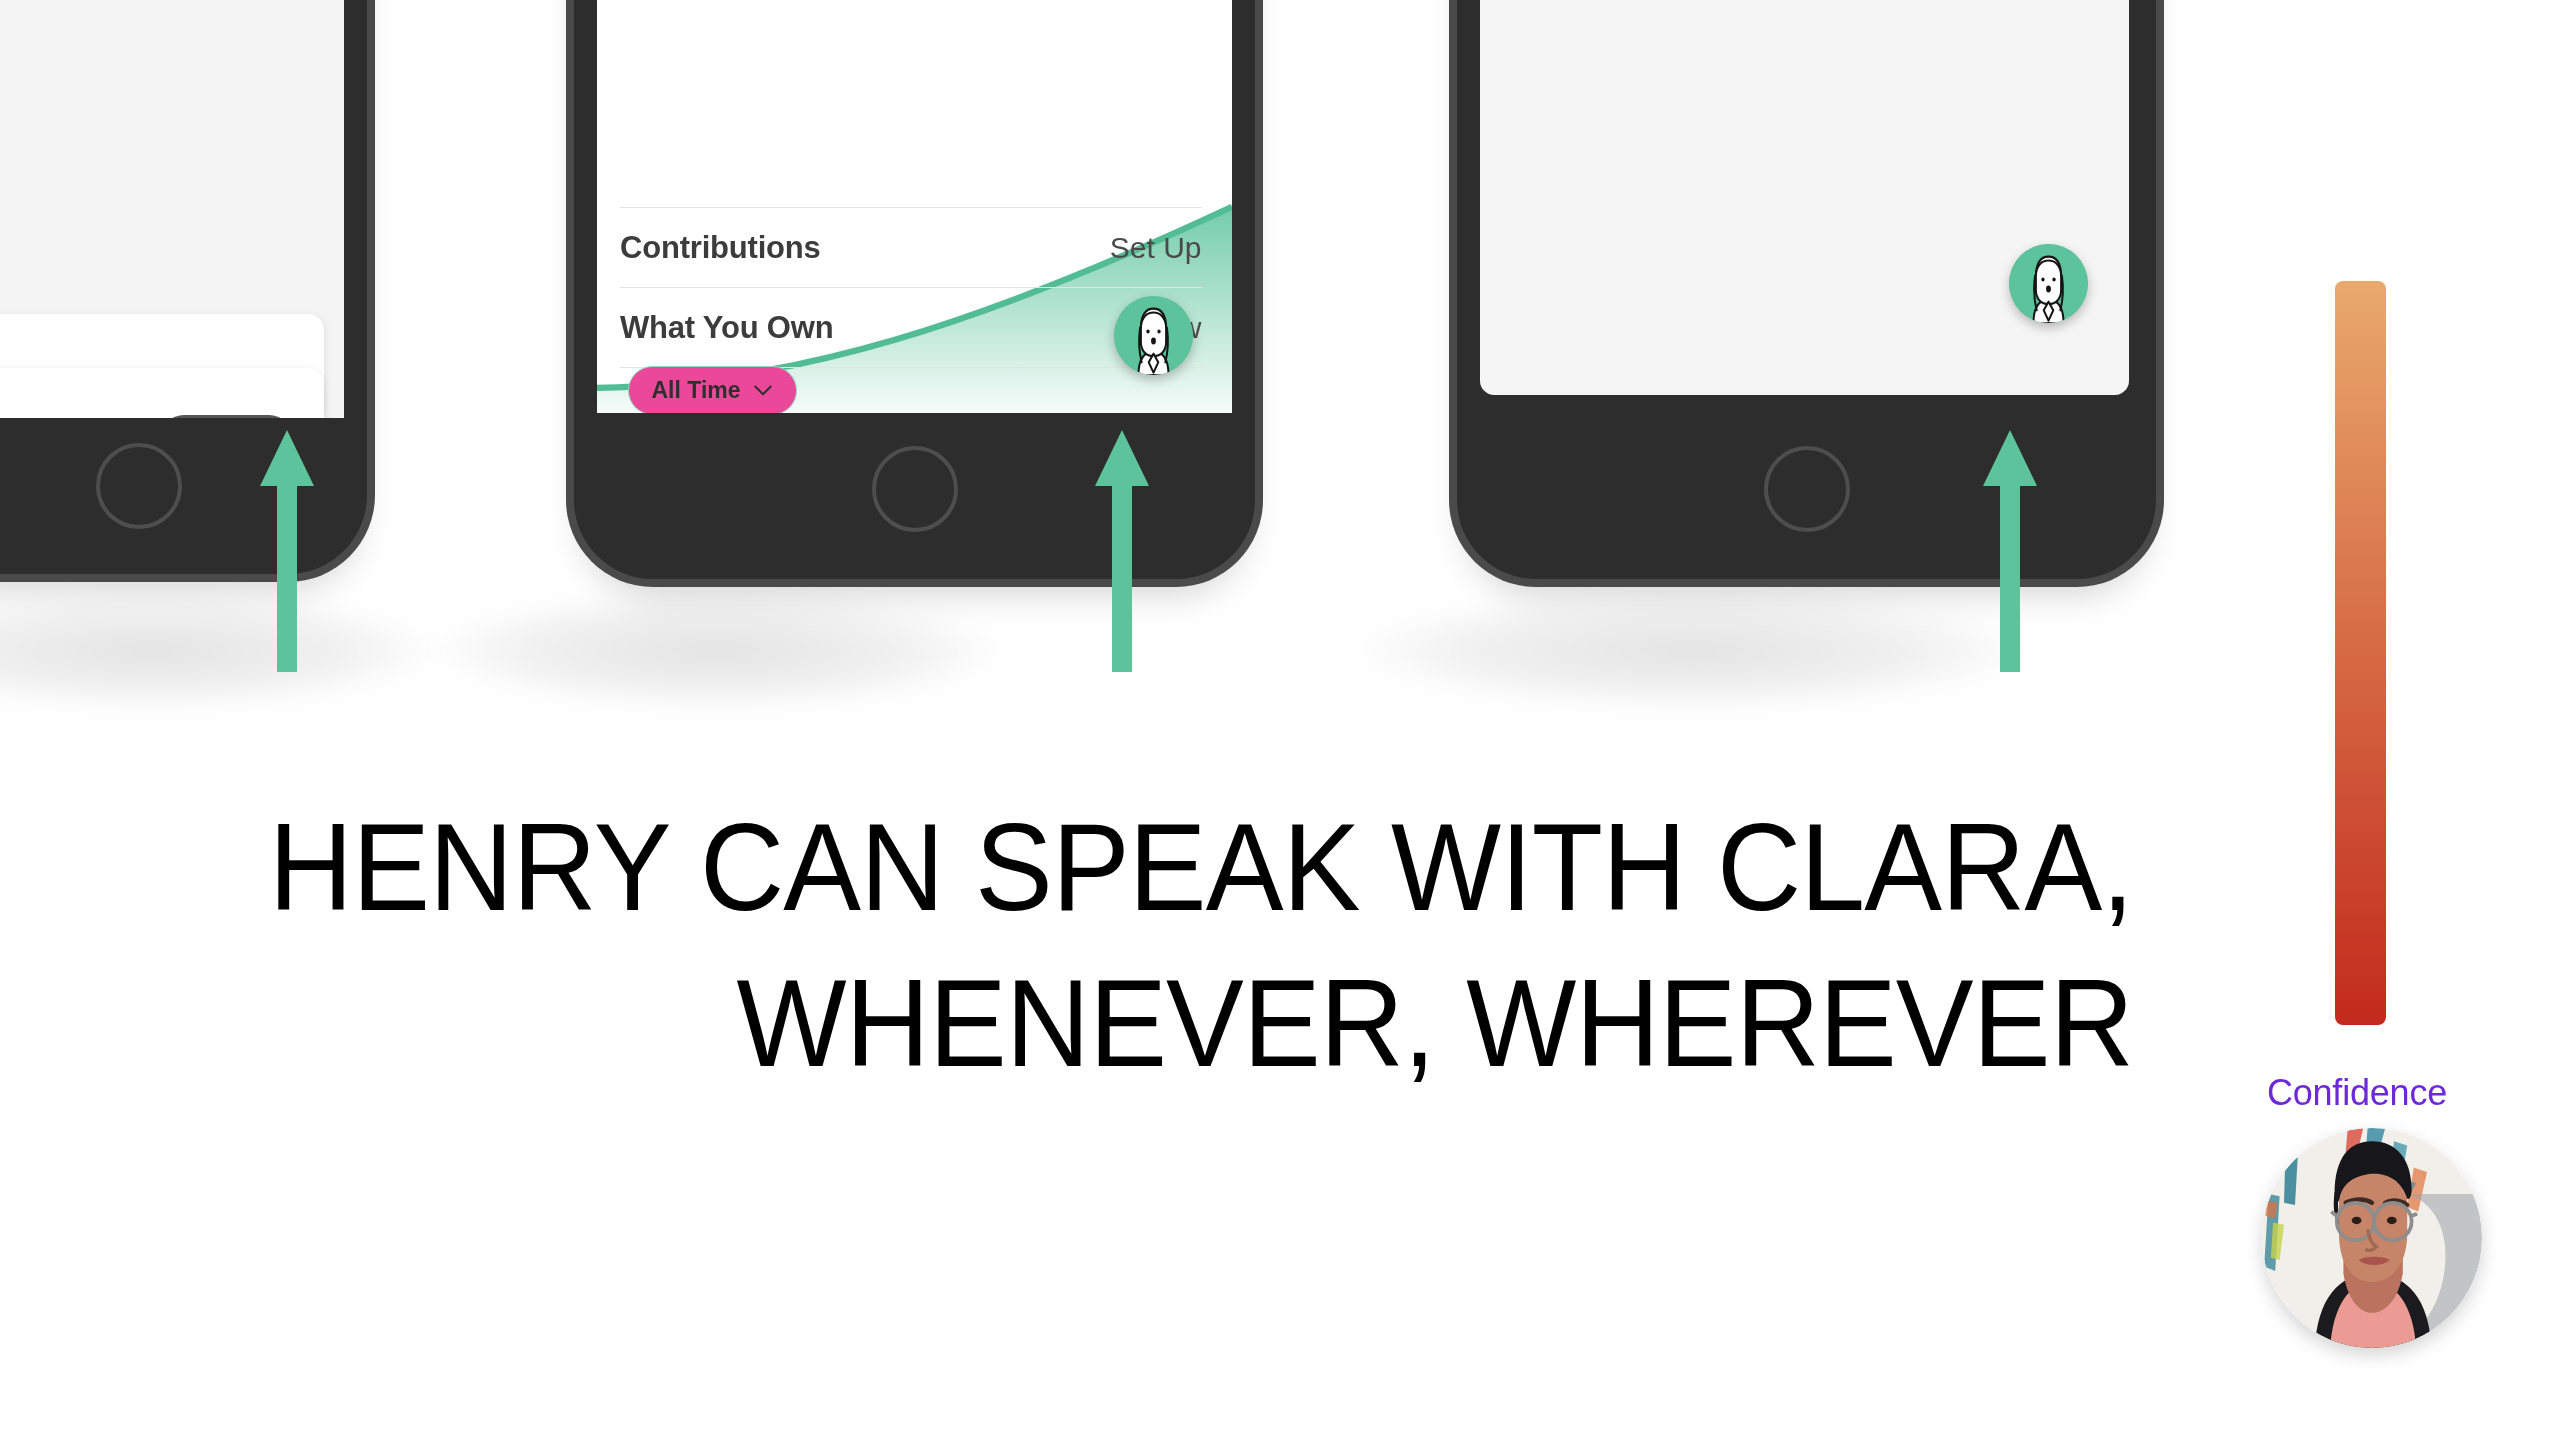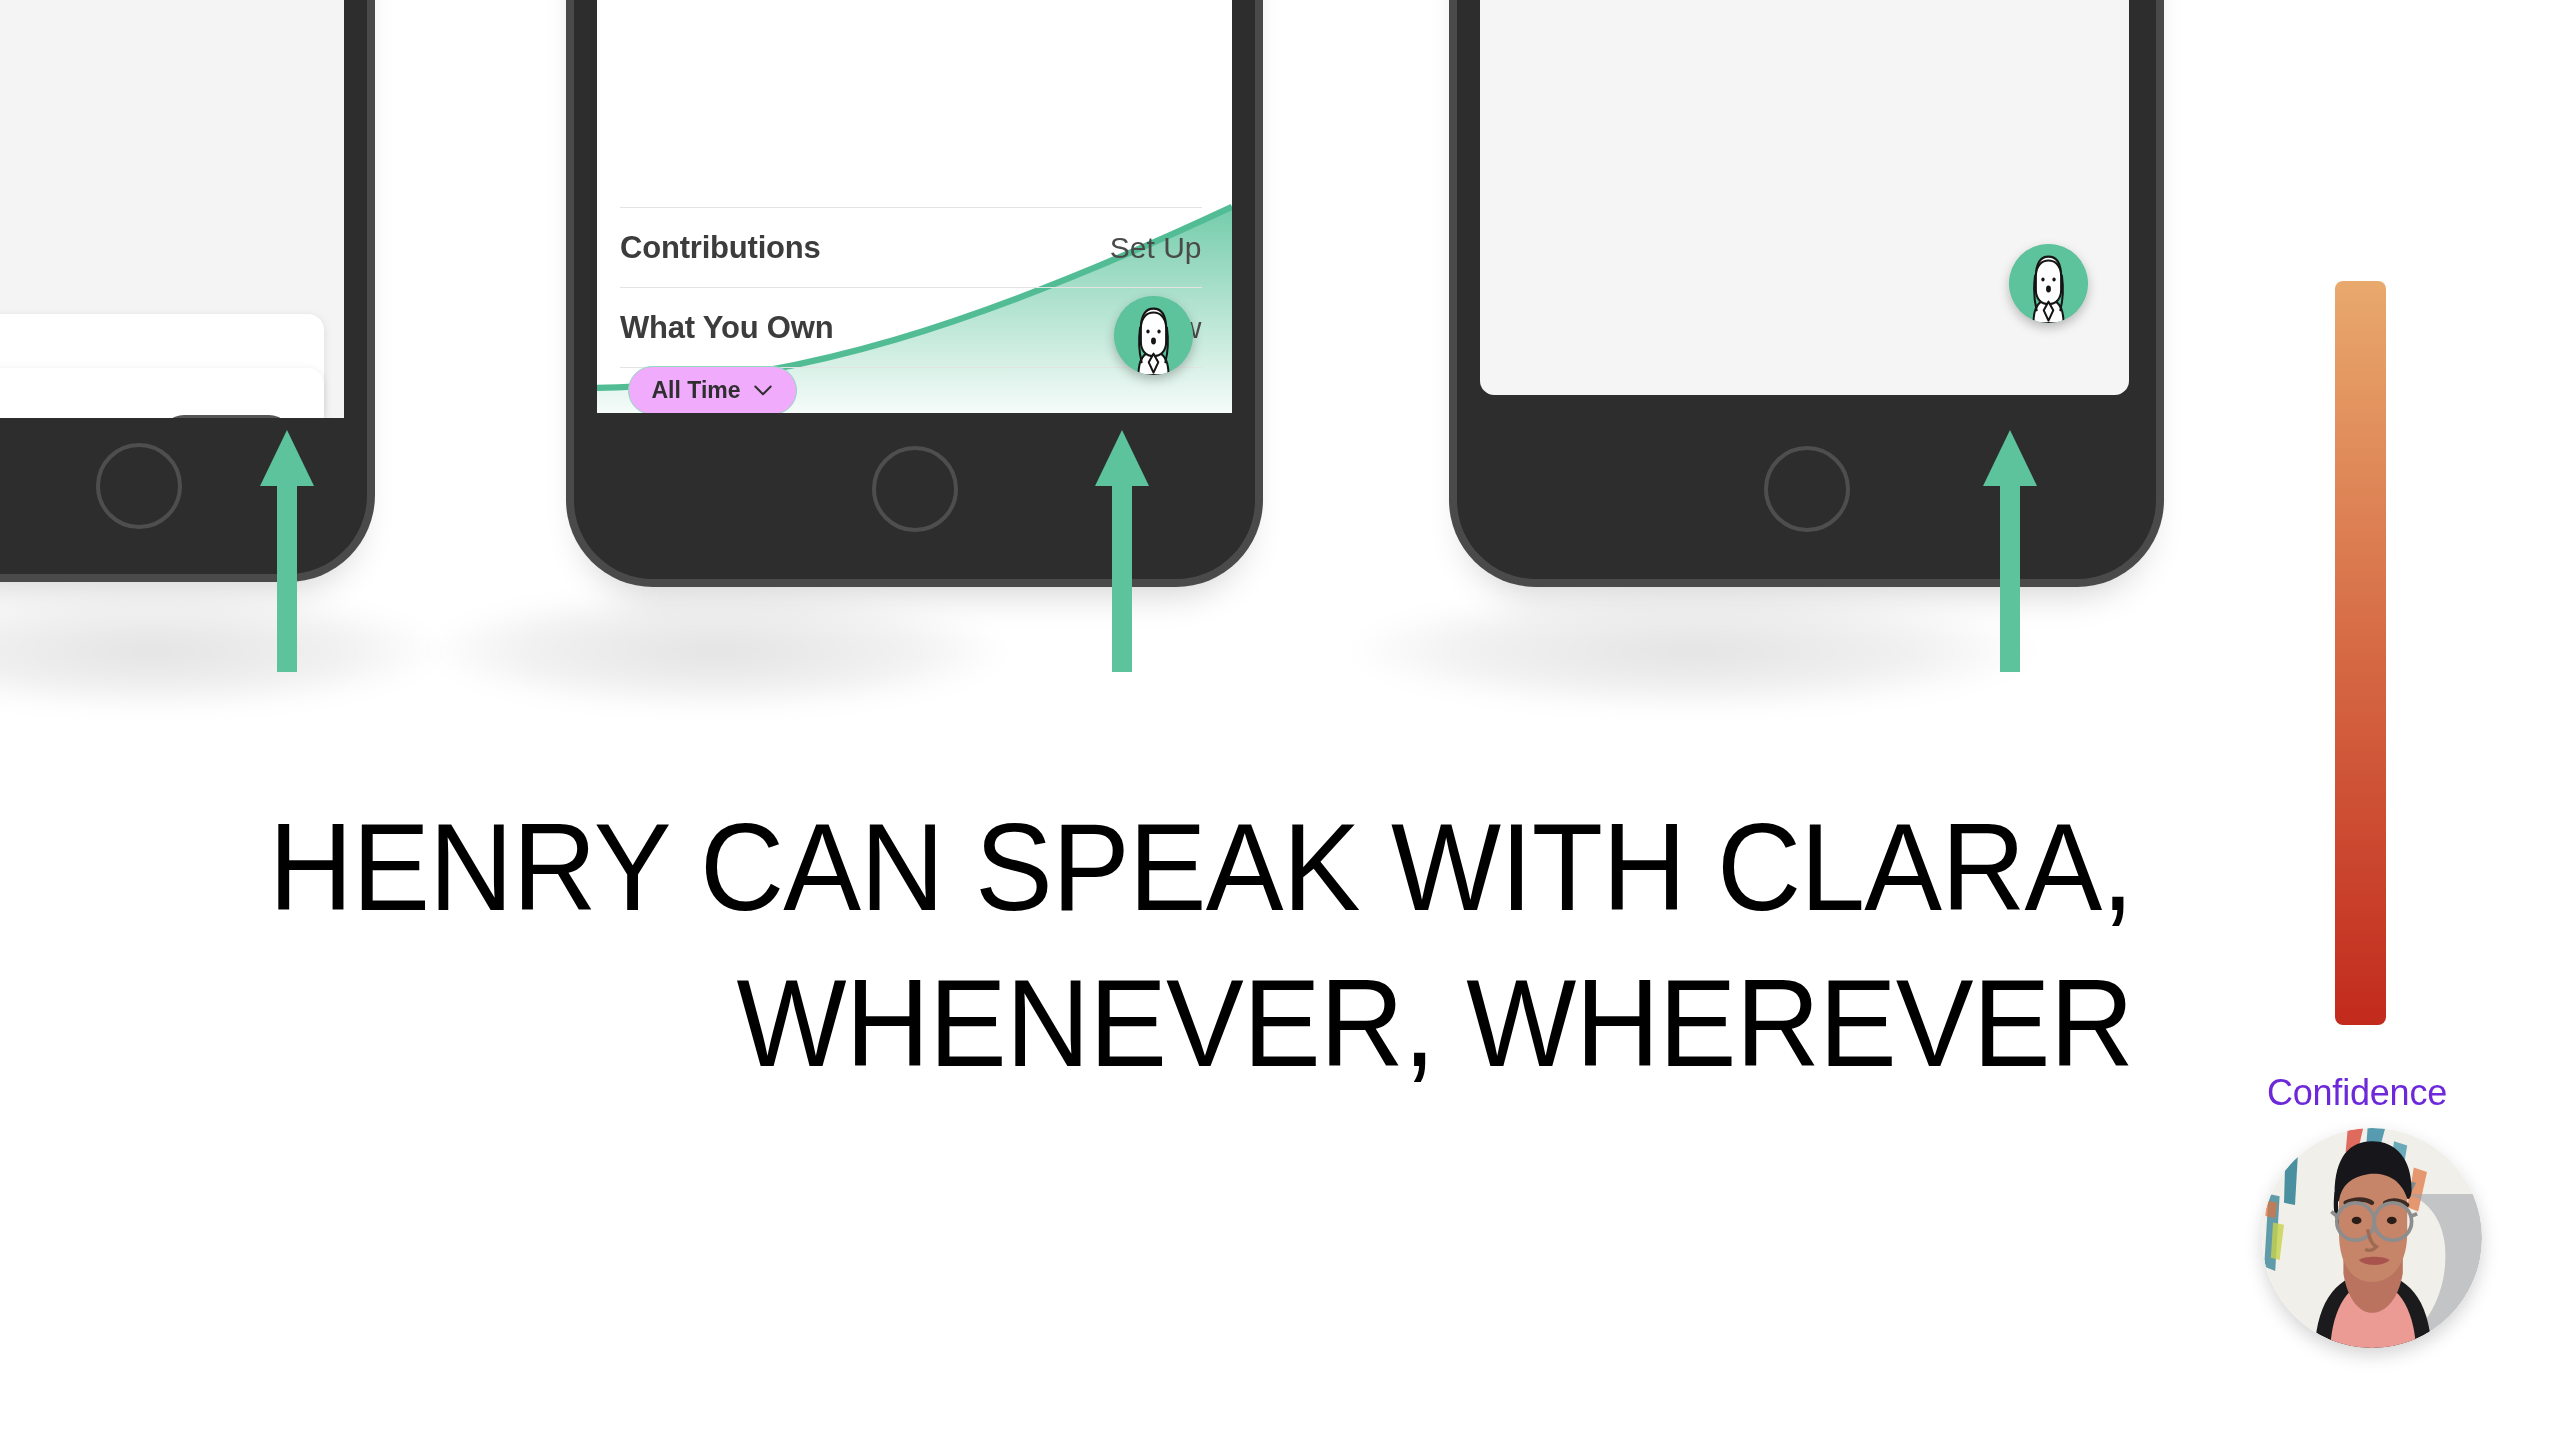--- a/index.html
+++ b/index.html
@@ -94,7 +94,7 @@
   .chip {
     display:inline-flex; align-items:center; gap:12.5px;
     border:1.8px solid #8fd9bd; border-radius:36px;
-    padding:10px 23px; background:#f0abfc;
+    padding:10px 23px; background:#ec4899;
     font-size:23px; font-weight:700; color:#2f2f2f;
   }
   .chev { width:20px; height:10.8px; display:block; }

